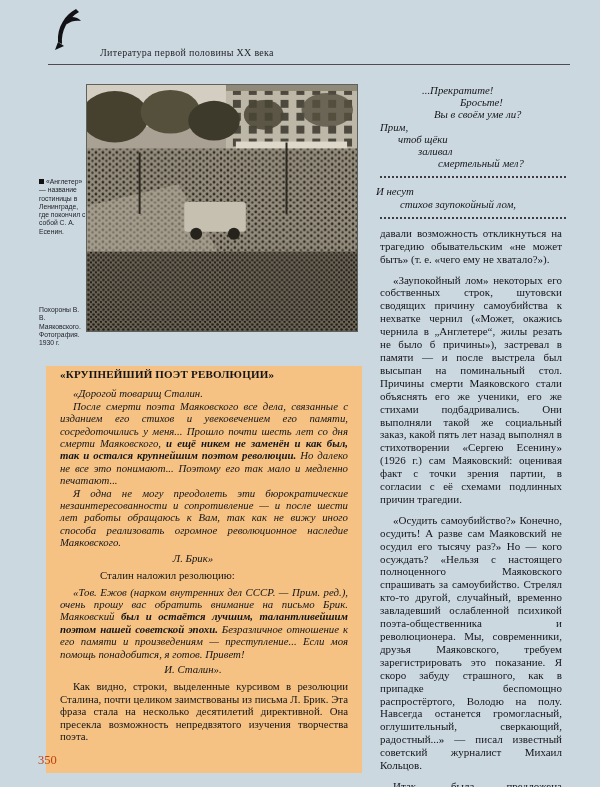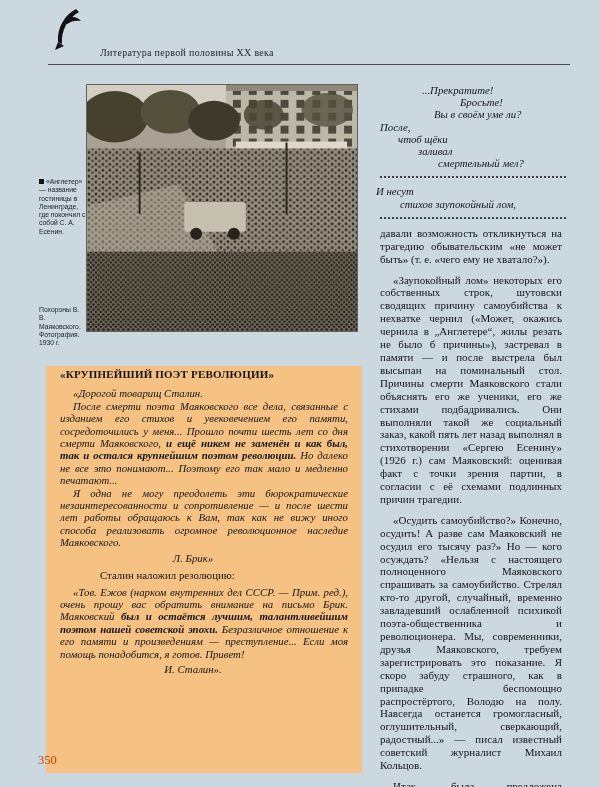--- a/index.html
+++ b/index.html
@@ -155,7 +155,7 @@
         <div style="margin-left: 50px;">...Прекратите!</div>
         <div style="margin-left: 88px;">Бросьте!</div>
         <div style="margin-left: 62px;">Вы в своём уме ли?</div>
-        <div style="margin-left: 8px;">После,</div>
+        <div style="margin-left: 8px;">Прим,</div>
         <div style="margin-left: 26px;">чтоб щёки</div>
         <div style="margin-left: 46px;">заливал</div>
         <div style="margin-left: 66px;">смертельный мел?</div>

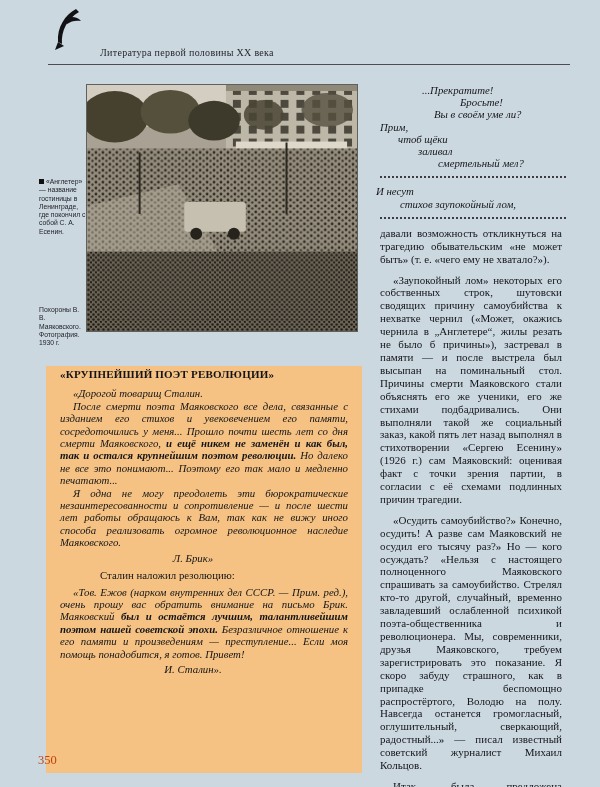--- a/index.html
+++ b/index.html
@@ -148,6 +148,7 @@
         <p><span>«Тов. Ежов (нарком внутренних дел СССР. — Прим. ред.), очень прошу вас обратить внимание на письмо Брик. Маяковский </span><span class="b">был и остаётся лучшим, талантливейшим поэтом нашей советской эпохи.</span><span> Безразличное отношение к его памяти и произведениям — преступление... Если моя помощь понадобится, я готов. Привет!</span></p>
       </div>
     <div class="sig">И. Сталин».</div>
+    <p class="outro">Как видно, строки, выделенные курсивом в резолюции Сталина, почти целиком заимствованы из письма Л. Брик. Эта фраза стала на несколько десятилетий директивной. Она пресекла возможность непредвзятого изучения творчества поэта.</p>
   </section>
 
   <div class="right-col">

